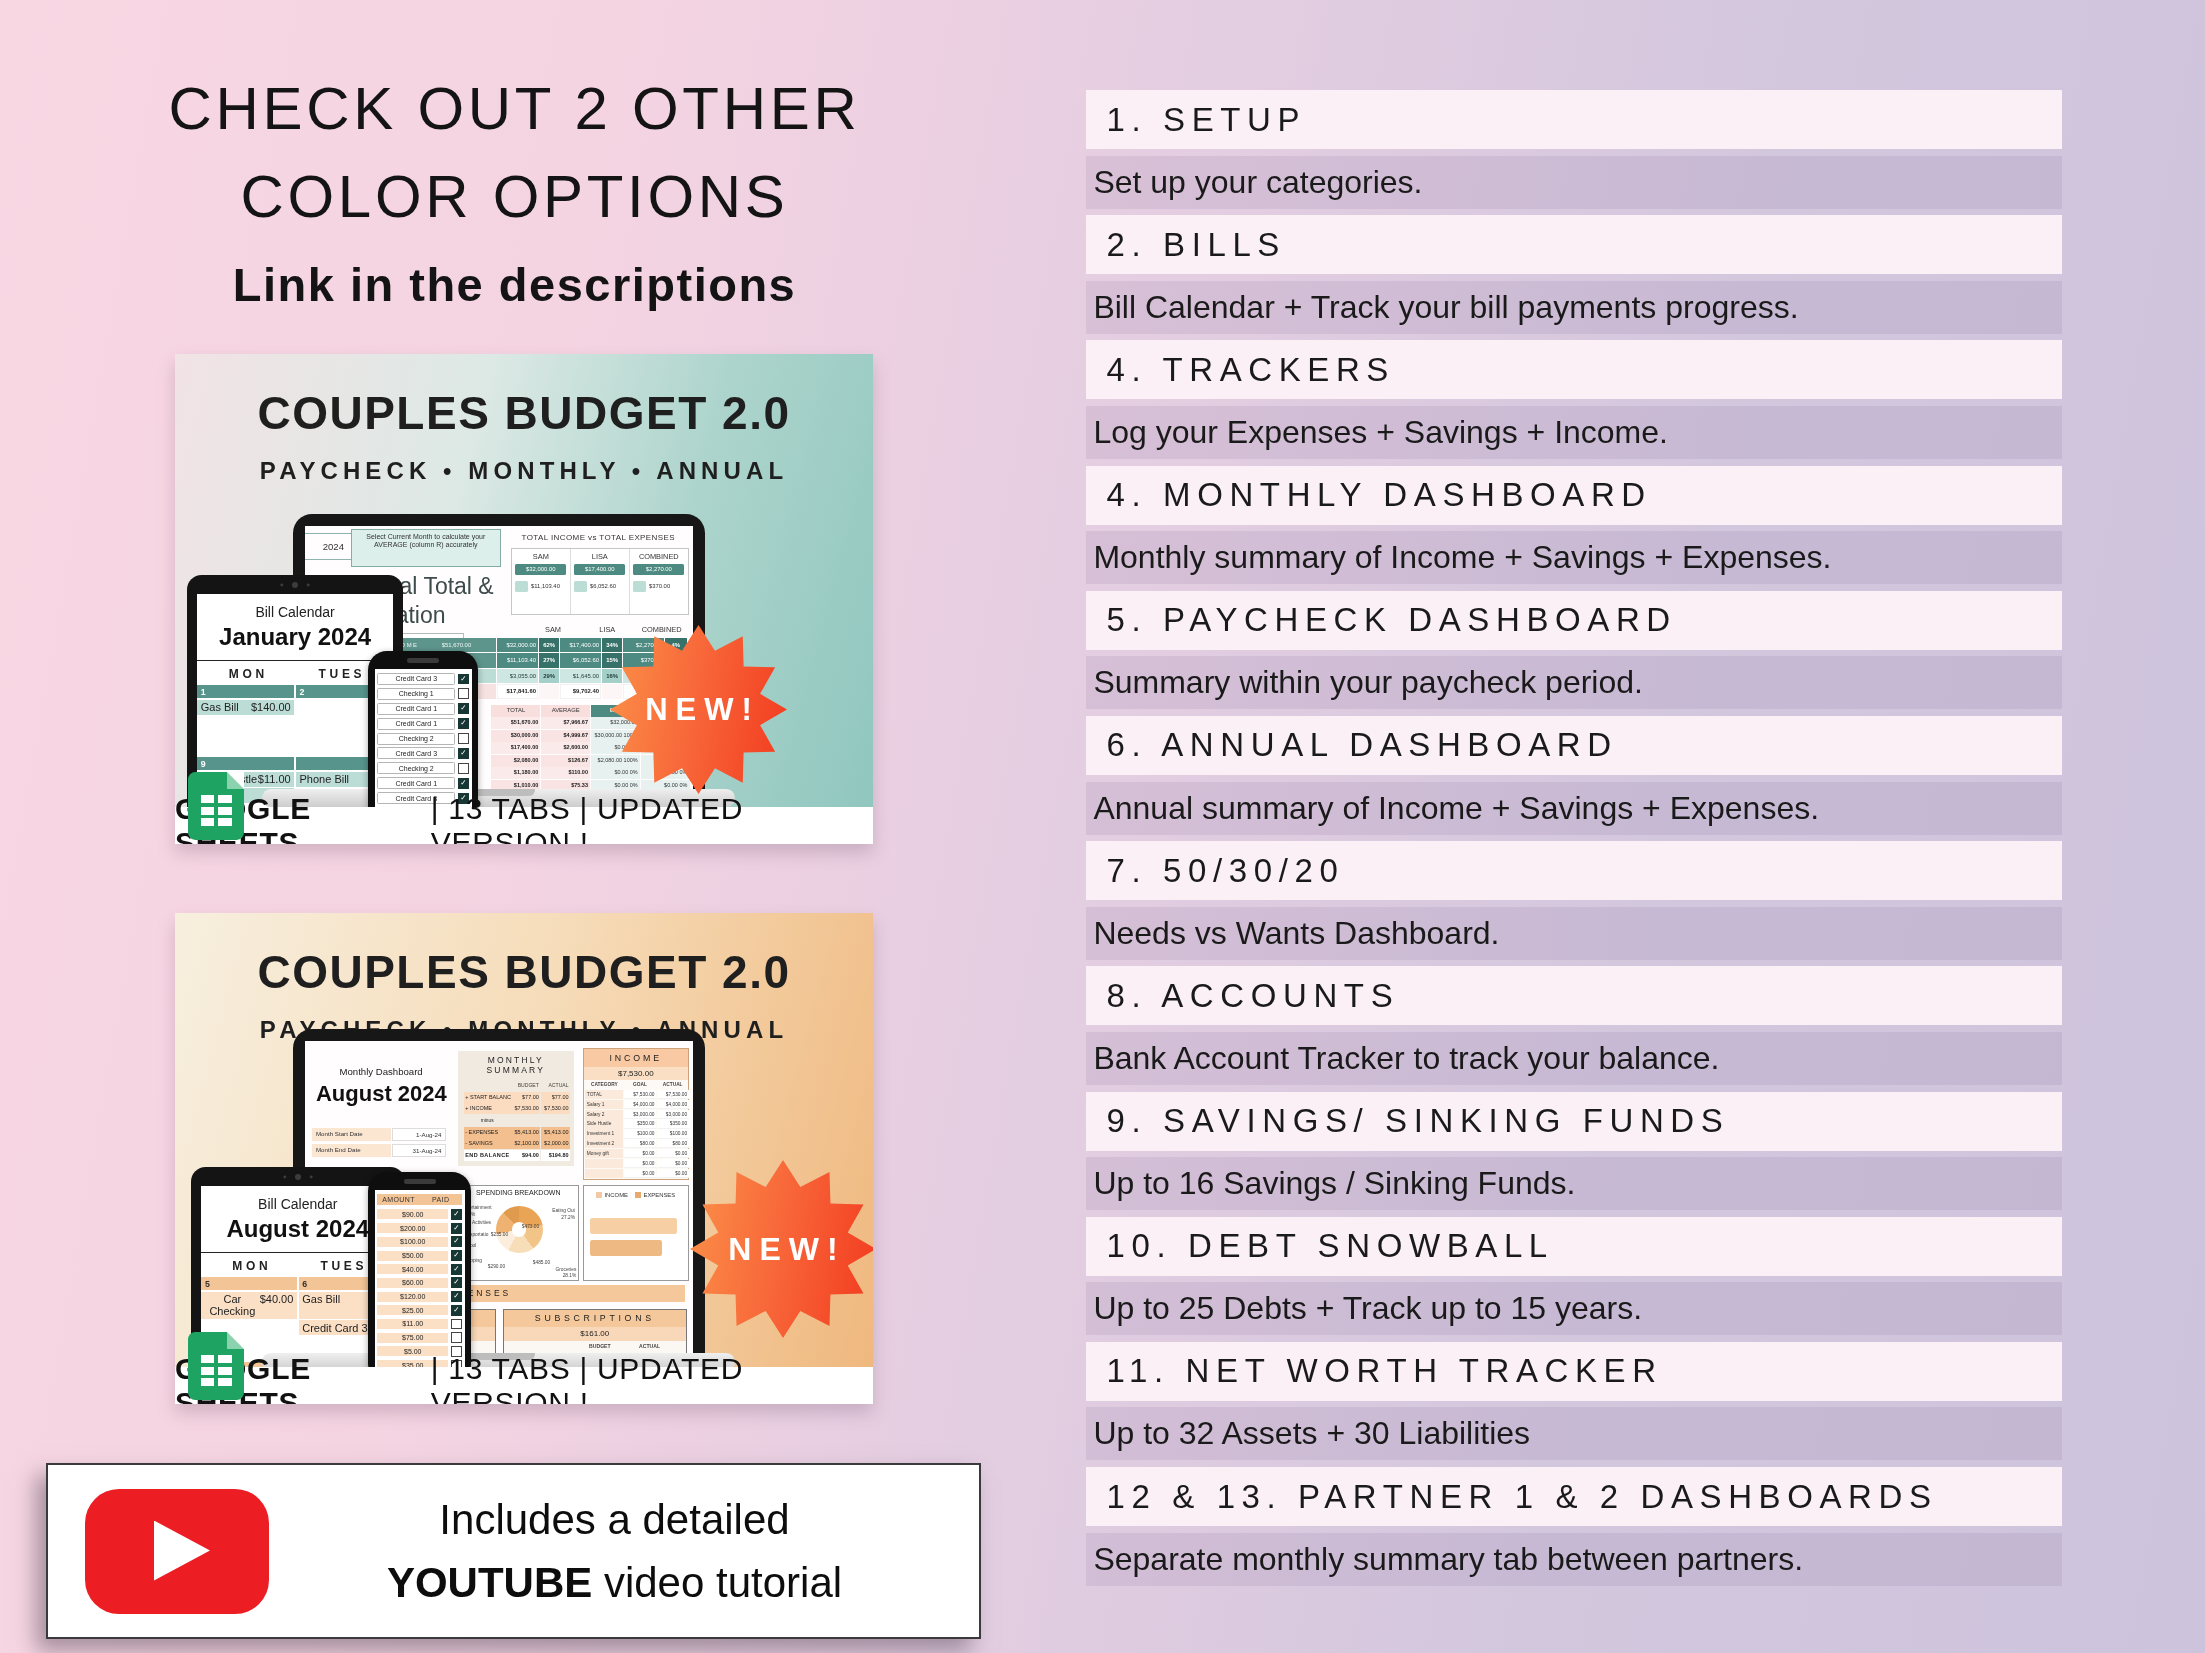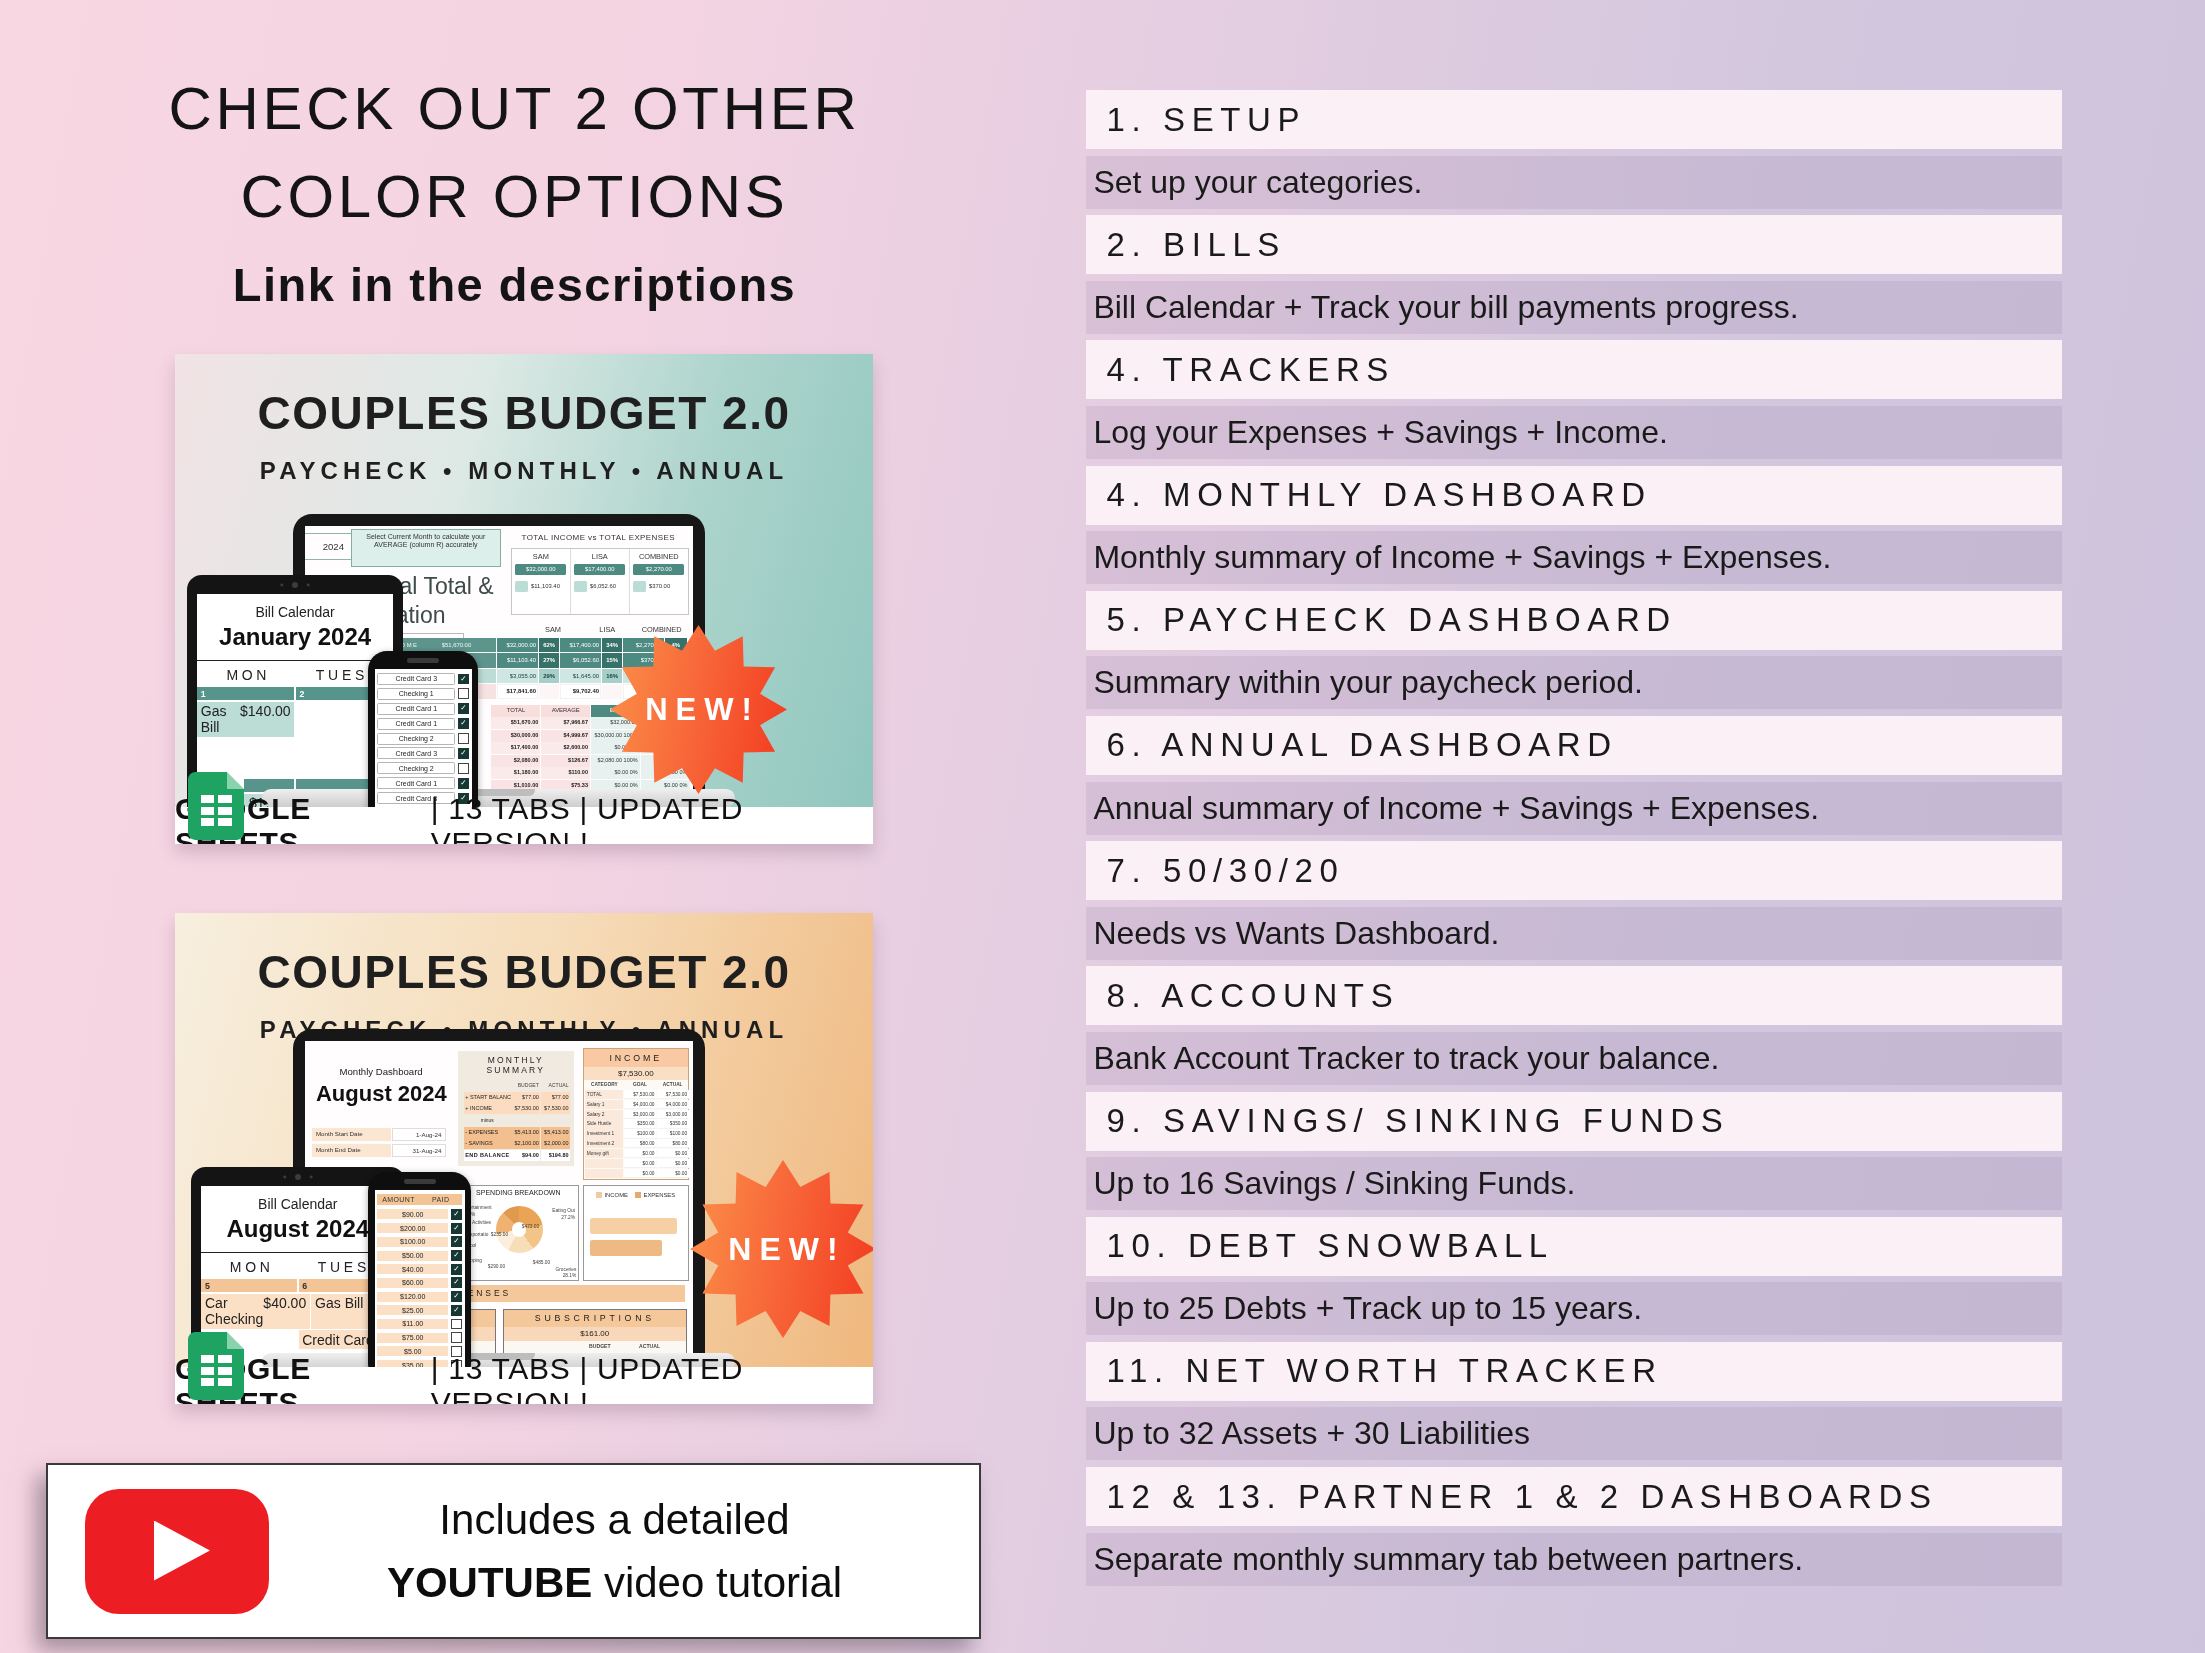--- a/index.html
+++ b/index.html
@@ -52,7 +52,7 @@
   .tab-app{font-size:14px;margin-top:10.3px;color:#222;}
   .tab-month{font-size:24px;font-weight:700;margin-top:2.9px;color:#111;}
   .tab-days{display:flex;border-top:1.5px solid #222;margin-top:8.8px;padding:5.9px 4.4px 4.4px;}
-  .tab-days span{flex:1;font-size:14px;letter-spacing:3.7px;font-weight:400;color:#222;}
+  .tab-days span{flex:1;font-size:12px;letter-spacing:3.7px;font-weight:700;color:#222;}
   .tab-band{display:flex;gap:1.5px;margin:0 0 1.5px;}
   .tab-band div{flex:1;font-size:8.8px;font-weight:700;text-align:left;padding:1.5px 3.7px;color:#fff;}
   .teal .tab-band div{background:#57958c;}

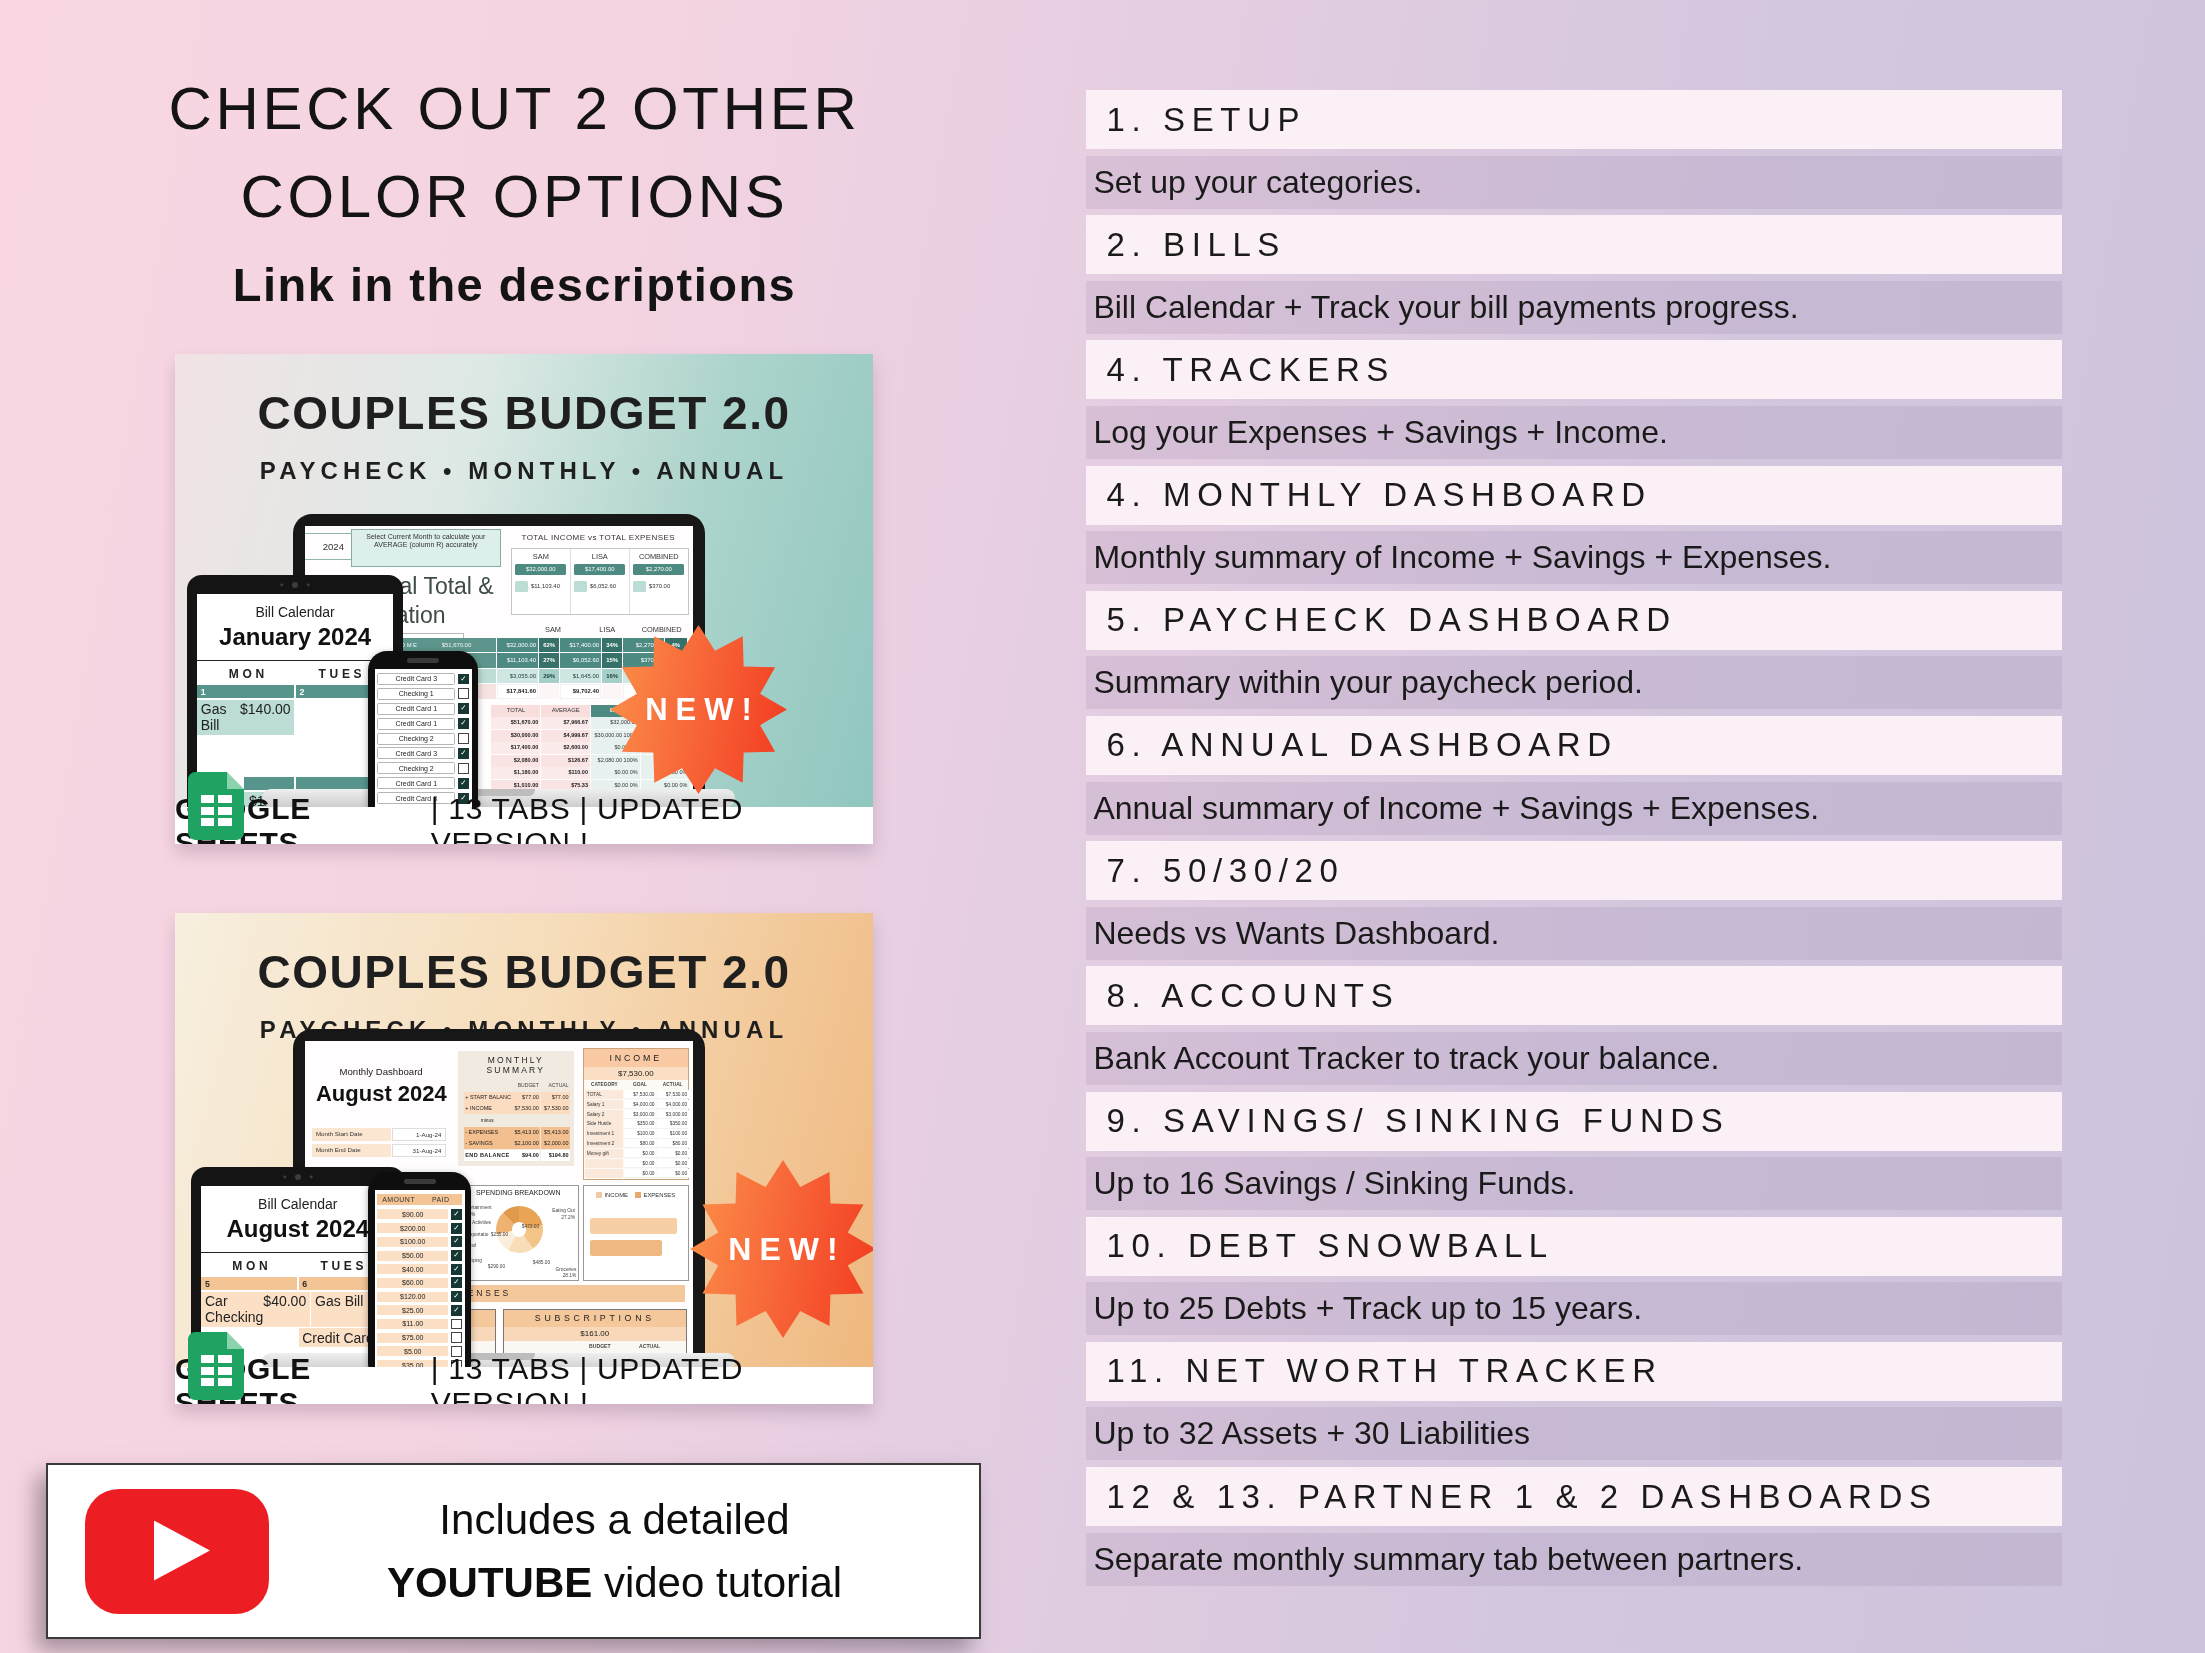--- a/index.html
+++ b/index.html
@@ -58,7 +58,7 @@
   .teal .tab-band div{background:#57958c;}
   .orange .tab-band div{background:#f2c496;color:#333;}
   .tab-entry{display:flex;gap:1.5px;margin-bottom:1.5px;}
-  .tab-entry div{flex:1;font-size:14px;text-align:left;padding:1.5px 3.7px;display:flex;justify-content:space-between;color:#222;}
+  .tab-entry div{flex:1;font-size:11px;text-align:center;padding:1.5px 3.7px;display:flex;justify-content:space-between;color:#222;}
   .teal .tab-entry .filled{background:#bcdcd6;}
   .orange .tab-entry .filled{background:#fbe0c6;}
   .tab-gap{height:41px;}

